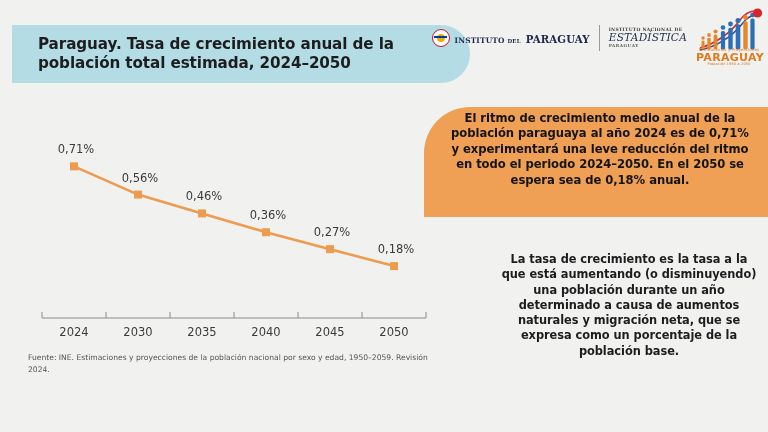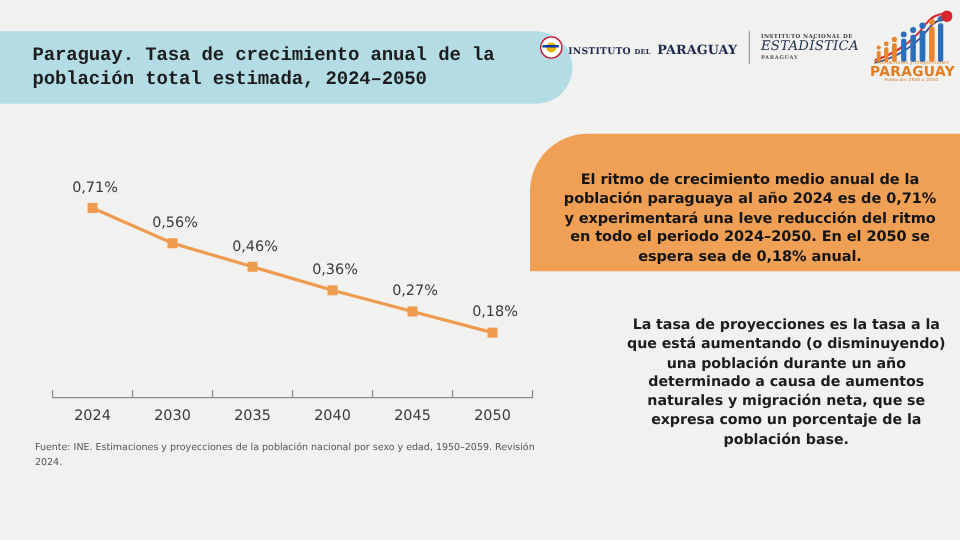--- a/index.html
+++ b/index.html
@@ -18,7 +18,7 @@
   
   #title-banner {
     position: absolute;
-    left: 0;
+    left: 12px;
     top: 25px;
     width: 458px;
     height: 58px;
@@ -26,7 +26,6 @@
     border-radius: 0 29px 29px 0;
     display: flex;
     align-items: center;
-    font-family: Liberation Mono, monospace;
   }
   #title-text {
     margin: 0;

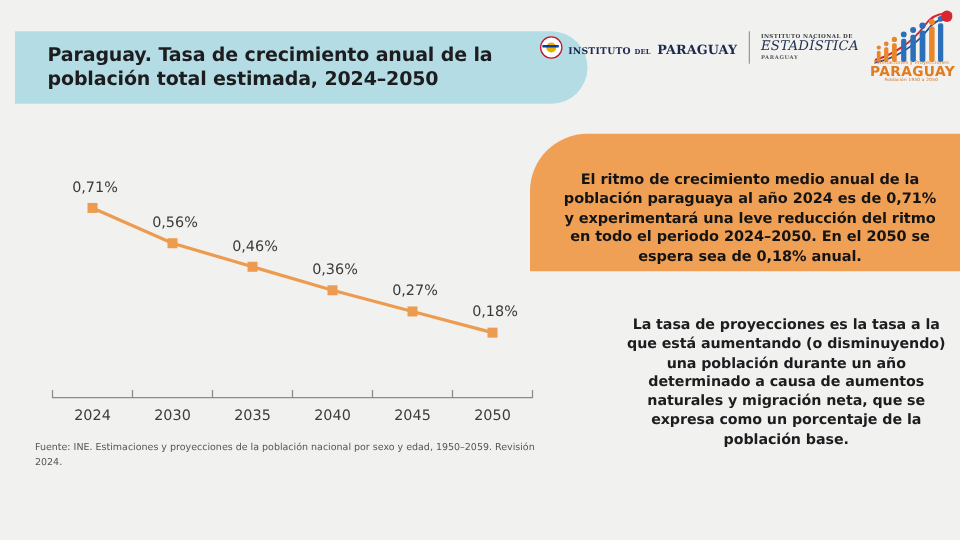--- a/index.html
+++ b/index.html
@@ -206,7 +206,7 @@
     background: #efa055;
     border-radius: 46px 0 0 0;
     display: flex;
-    align-items: flex-end;
+    align-items: flex-start;
     justify-content: center;
     box-sizing: border-box;
     padding: 4px 14px 4px 22px;

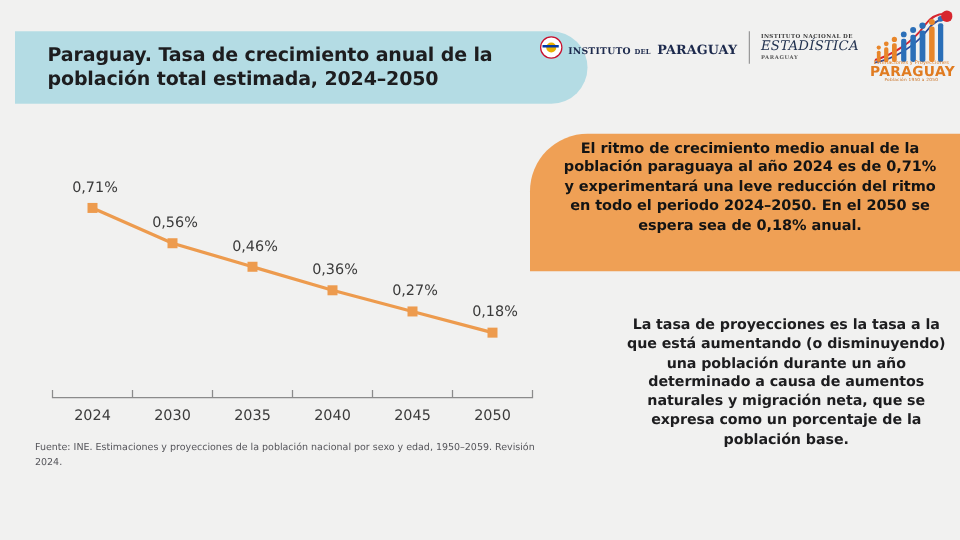--- a/index.html
+++ b/index.html
@@ -346,7 +346,7 @@
 </div>
 
 <div id="definition">
-  <p id="definition-text">La tasa de proyecciones es la tasa a la que está aumentando (o disminuyendo) una población durante un año determinado a causa de aumentos naturales y migración neta, que se expresa como un porcentaje de la población base.</p>
+  <p id="definition-text">La tasa de crecimiento es la tasa a la que está aumentando (o disminuyendo) una población durante un año determinado a causa de aumentos naturales y migración neta, que se expresa como un porcentaje de la población base.</p>
 </div>
 
 </body></html>

